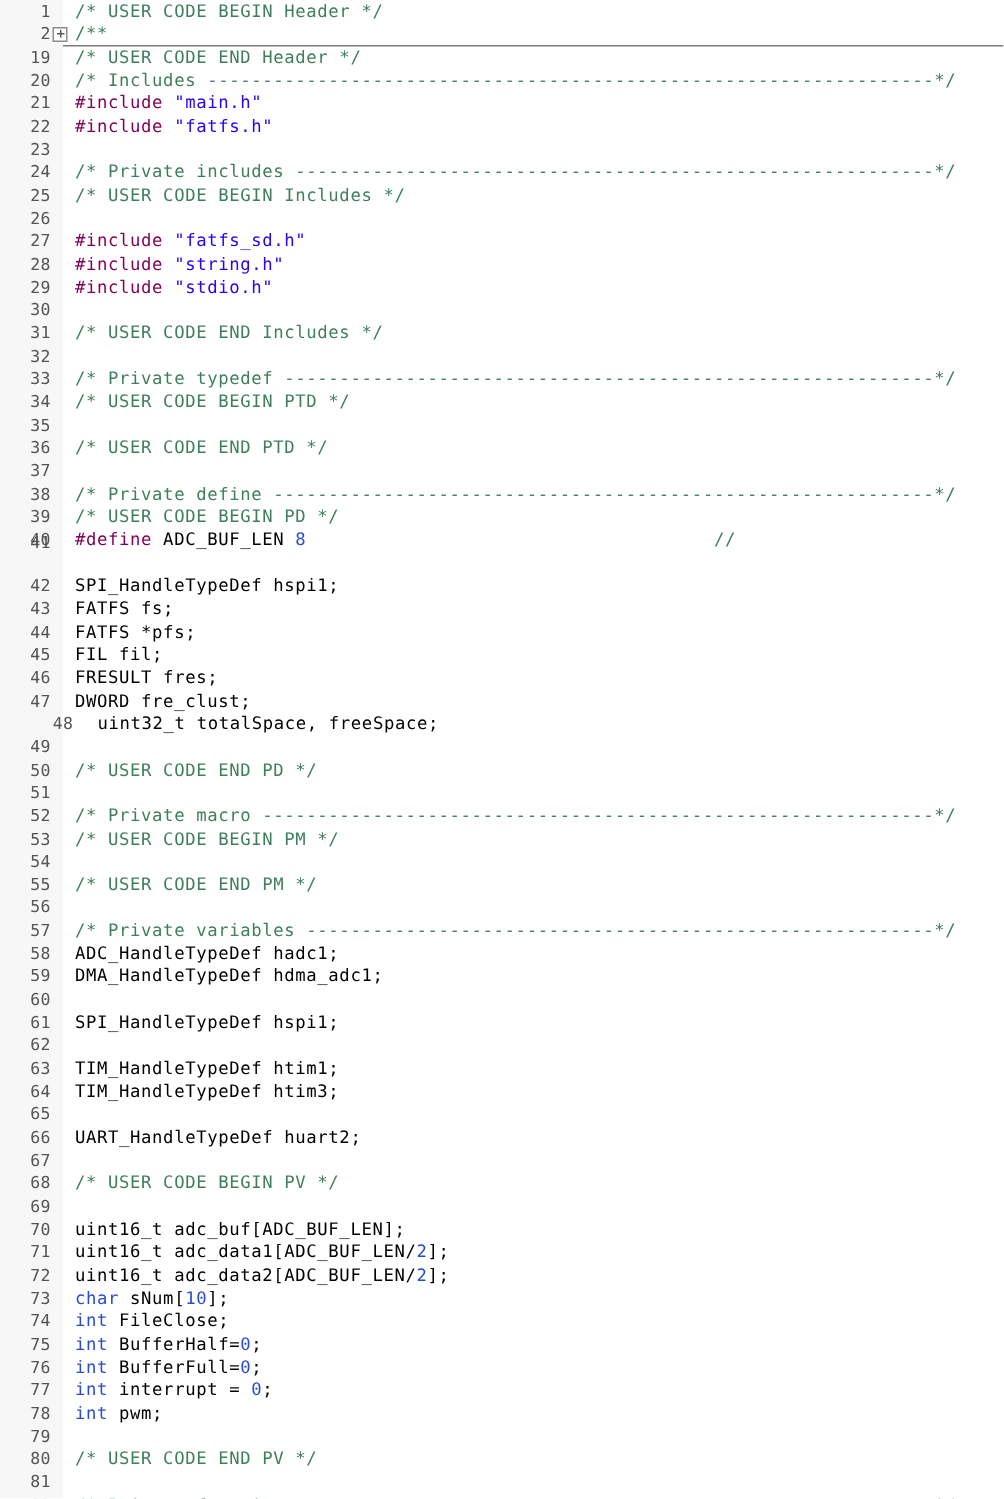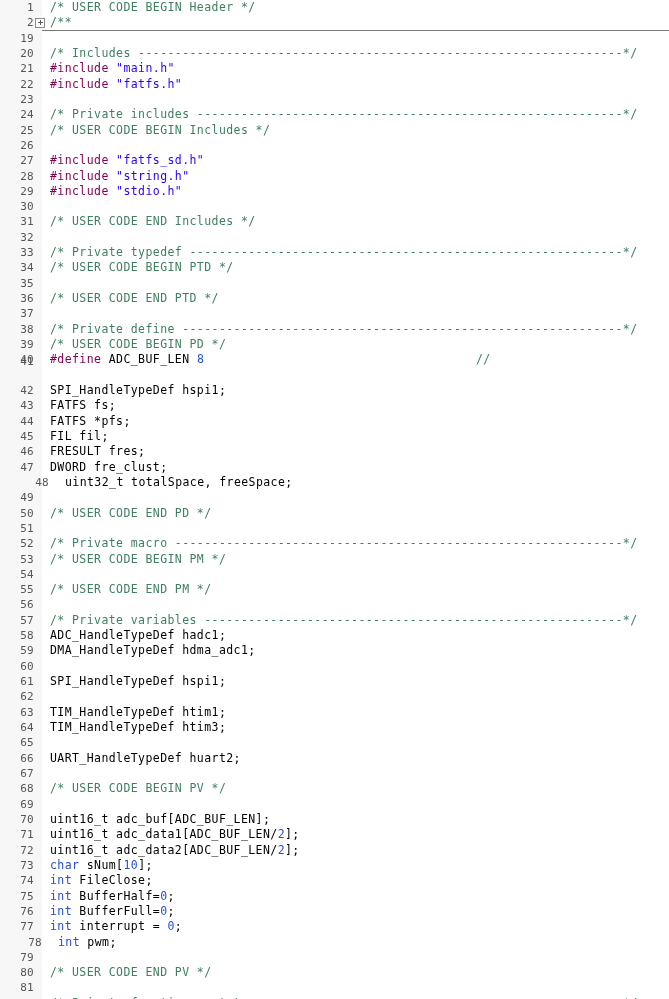--- a/index.html
+++ b/index.html
@@ -122,7 +122,7 @@
   <div id="lines">
       <div class="row" style="top: 0px; position: absolute; left: 0px; right: 0px;"><span class="lineno">1</span><span class="code"><span class="cmt">/* USER CODE BEGIN Header */</span></span></div>
       <div class="row" style="top: 15.32px; position: absolute; left: 0px; right: 0px;"><span class="lineno">2</span><span class="fold-box"></span><span class="code"><span class="cmt">/**</span></span><span class="fold-rule"></span></div>
-      <div class="row" style="top: 30.64px; position: absolute; left: 0px; right: 0px;"><span class="lineno">19</span></div>
+      <div class="row" style="top: 30.64px; position: absolute; left: 0px; right: 0px;"><span class="lineno">19</span><span class="code"><span class="cmt">/* USER CODE END Header */</span></span></div>
       <div class="row" style="top: 45.96px; position: absolute; left: 0px; right: 0px;"><span class="lineno">20</span><span class="code"><span class="cmt">/* Includes ------------------------------------------------------------------*/</span></span></div>
       <div class="row" style="top: 61.28px; position: absolute; left: 0px; right: 0px;"><span class="lineno">21</span><span class="code"><span class="pre">#include</span><span> </span><span class="str">"main.h"</span></span></div>
       <div class="row" style="top: 76.6px; position: absolute; left: 0px; right: 0px;"><span class="lineno">22</span><span class="code"><span class="pre">#include</span><span> </span><span class="str">"fatfs.h"</span></span></div>

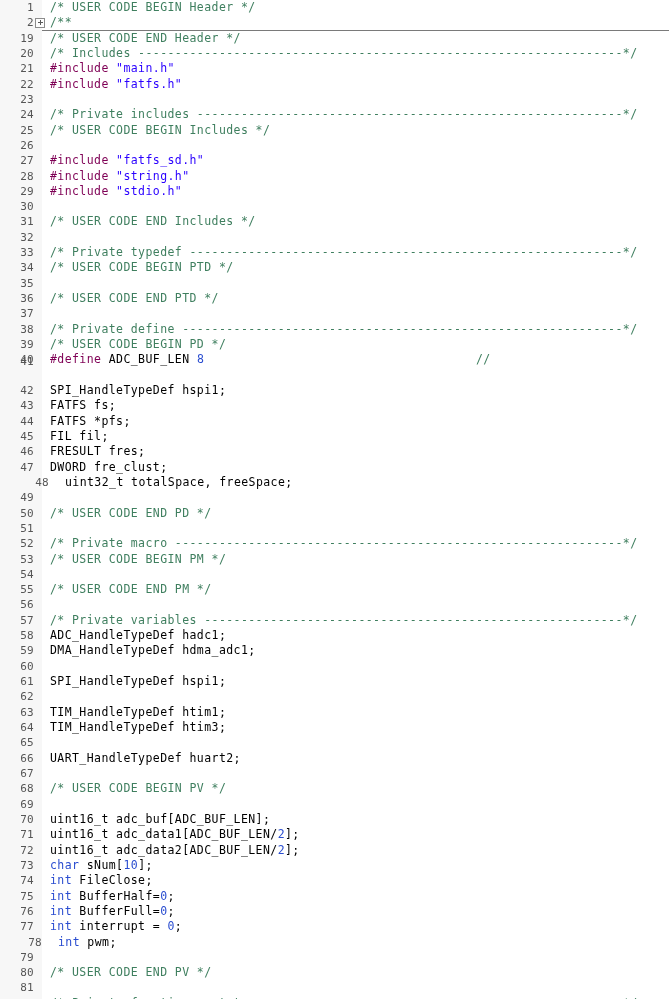--- a/index.html
+++ b/index.html
@@ -181,7 +181,7 @@
       <div class="row" style="top: 888.56px; position: absolute; left: 0px; right: 0px;"><span class="lineno">75</span><span class="code"><span class="kw">int</span><span> BufferHalf=</span><span class="num">0</span><span>;</span></span></div>
       <div class="row" style="top: 903.88px; position: absolute; left: 0px; right: 0px;"><span class="lineno">76</span><span class="code"><span class="kw">int</span><span> BufferFull=</span><span class="num">0</span><span>;</span></span></div>
       <div class="row" style="top: 919.2px; position: absolute; left: 0px; right: 0px;"><span class="lineno">77</span><span class="code"><span class="kw">int</span><span> interrupt = </span><span class="num">0</span><span>;</span></span></div>
-      <div class="row" style="top: 934.52px; position: absolute; left: 0px; right: 0px; margin-left: 8px;"><span class="lineno">78</span><span class="code"><span class="kw">int</span><span> pwm;</span></span></div>
+      <div class="row" style="top: 934.52px; position: absolute; left: 0px; right: 0px;"><span class="lineno">78</span><span class="code"><span class="kw">int</span><span> pwm;</span></span></div>
       <div class="row" style="top: 949.84px; position: absolute; left: 0px; right: 0px;"><span class="lineno">79</span><span class="code"></span></div>
       <div class="row" style="top: 965.16px; position: absolute; left: 0px; right: 0px;"><span class="lineno">80</span><span class="code"><span class="cmt">/* USER CODE END PV */</span></span></div>
       <div class="row" style="top: 980.48px; position: absolute; left: 0px; right: 0px;"><span class="lineno">81</span><span class="code"></span></div>

